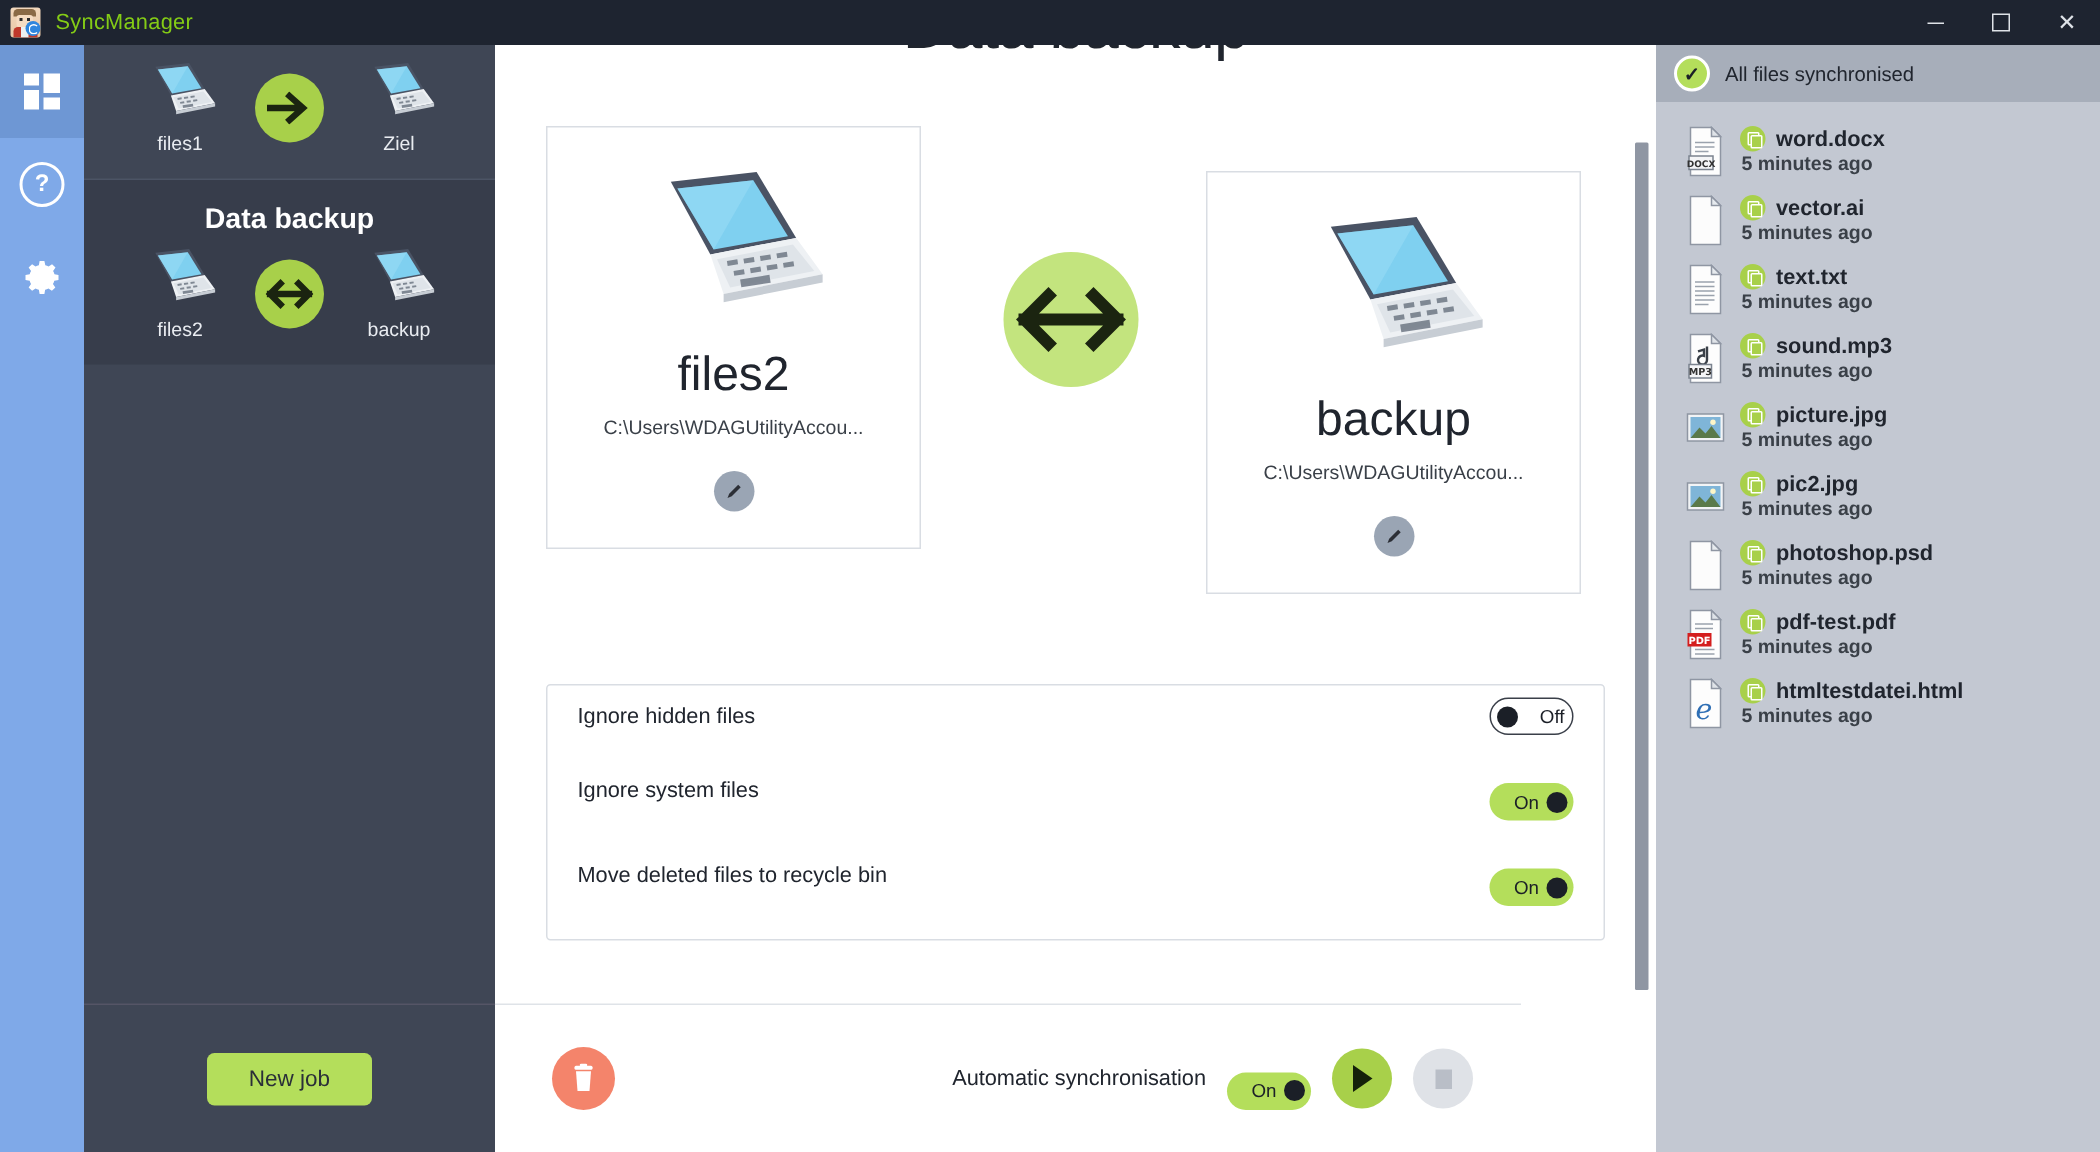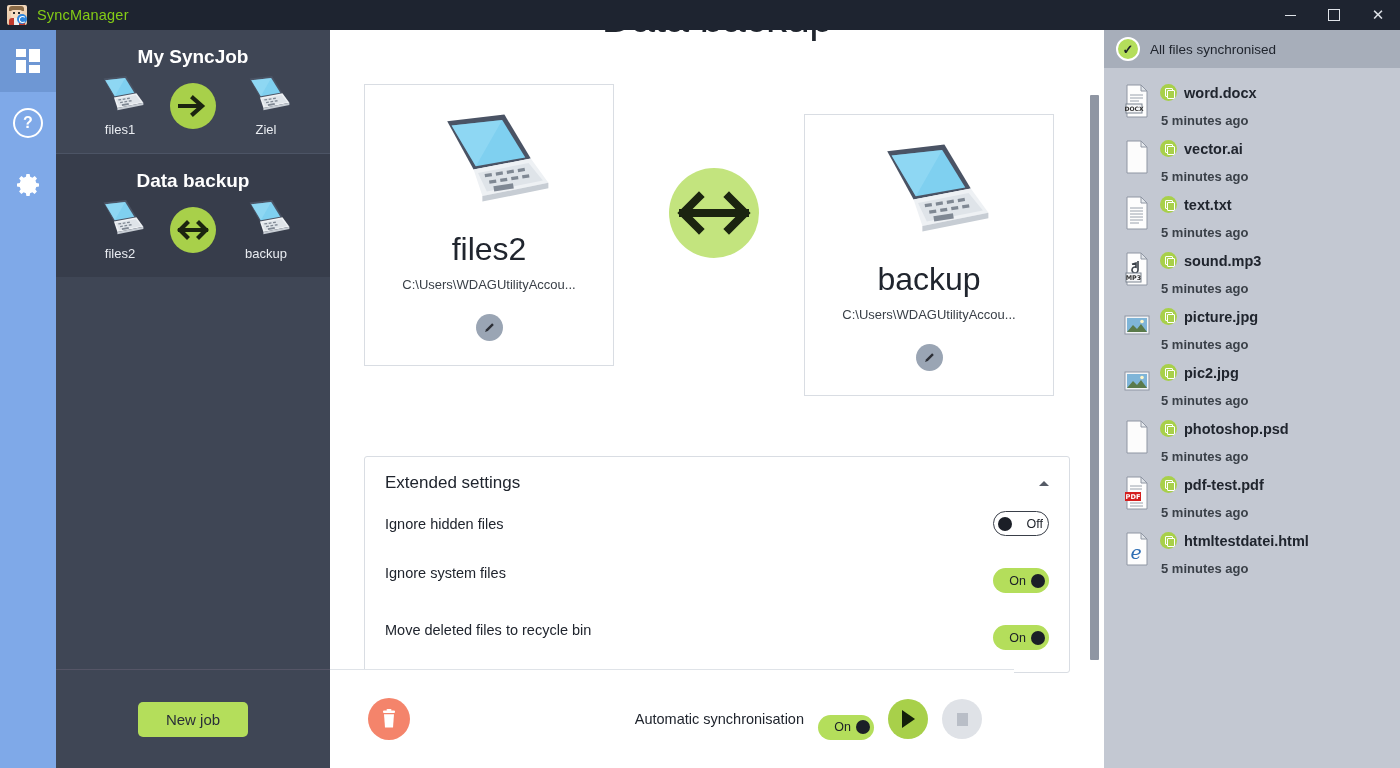--- a/index.html
+++ b/index.html
@@ -238,7 +238,6 @@
   <div class="joblist">
 
     <div class="job">
-      <div class="job-title">My SyncJob</div>
       <div class="job-row">
         <div class="job-node">
           <svg class="laptop" width="52" height="42" viewBox="0 0 60 48">

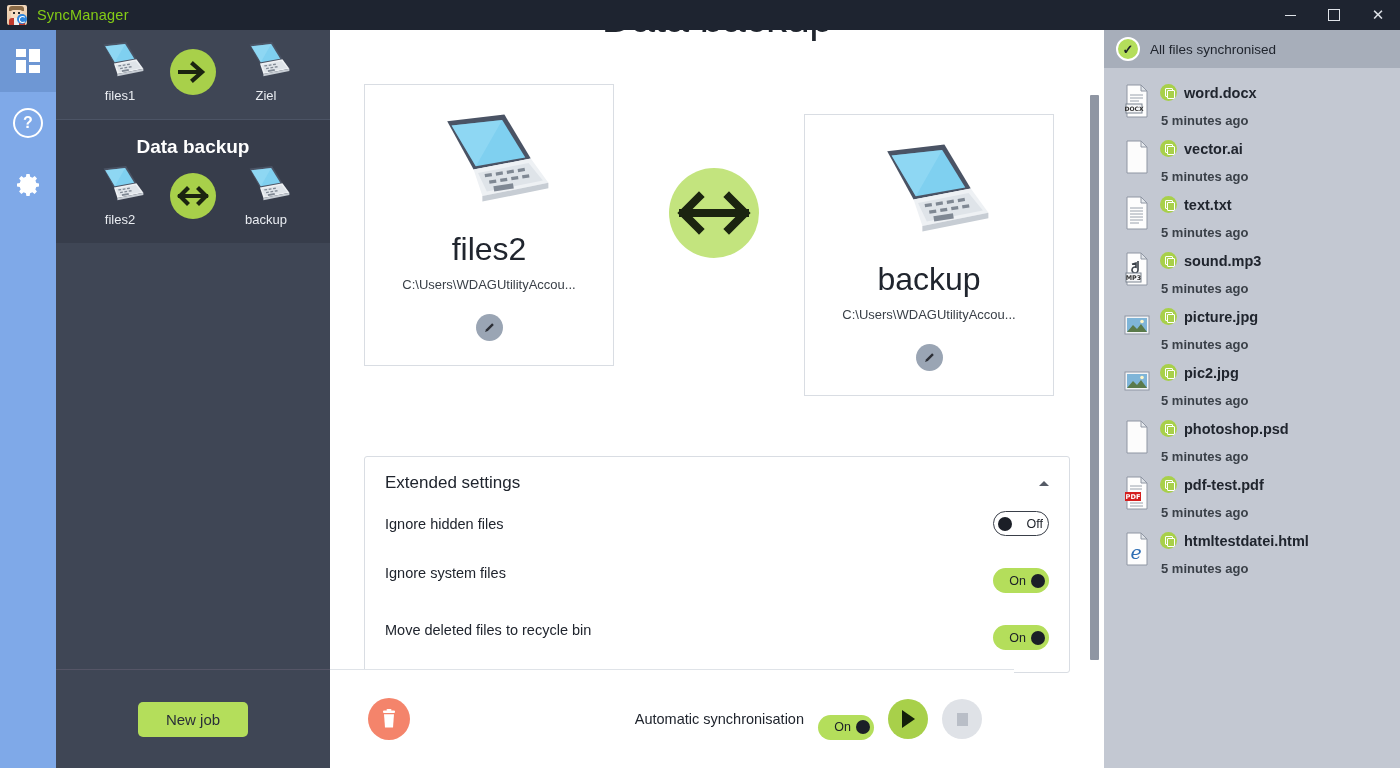--- a/index.html
+++ b/index.html
@@ -170,7 +170,7 @@
   .sync-badge .b1{position:absolute;left:5px;top:4px;width:6px;height:7px;border:1.4px solid #fff;border-radius:1px;}
   .sync-badge .b2{position:absolute;left:7px;top:6px;width:6px;height:7px;border:1.4px solid #fff;border-radius:1px;background:#a8d04a;}
   .file-name{font-size:14.5px;color:#20252e;}
-  .file-time{font-size:13px;color:#3a4048;margin-top:12px;margin-left:1px;}
+  .file-time{font-size:13px;color:#3a4048;margin-top:0;margin-left:1px;}
   .rightpanel-footer{
     position:absolute;left:0;bottom:0;width:296px;height:88px;display:flex;align-items:center;justify-content:center;
   }

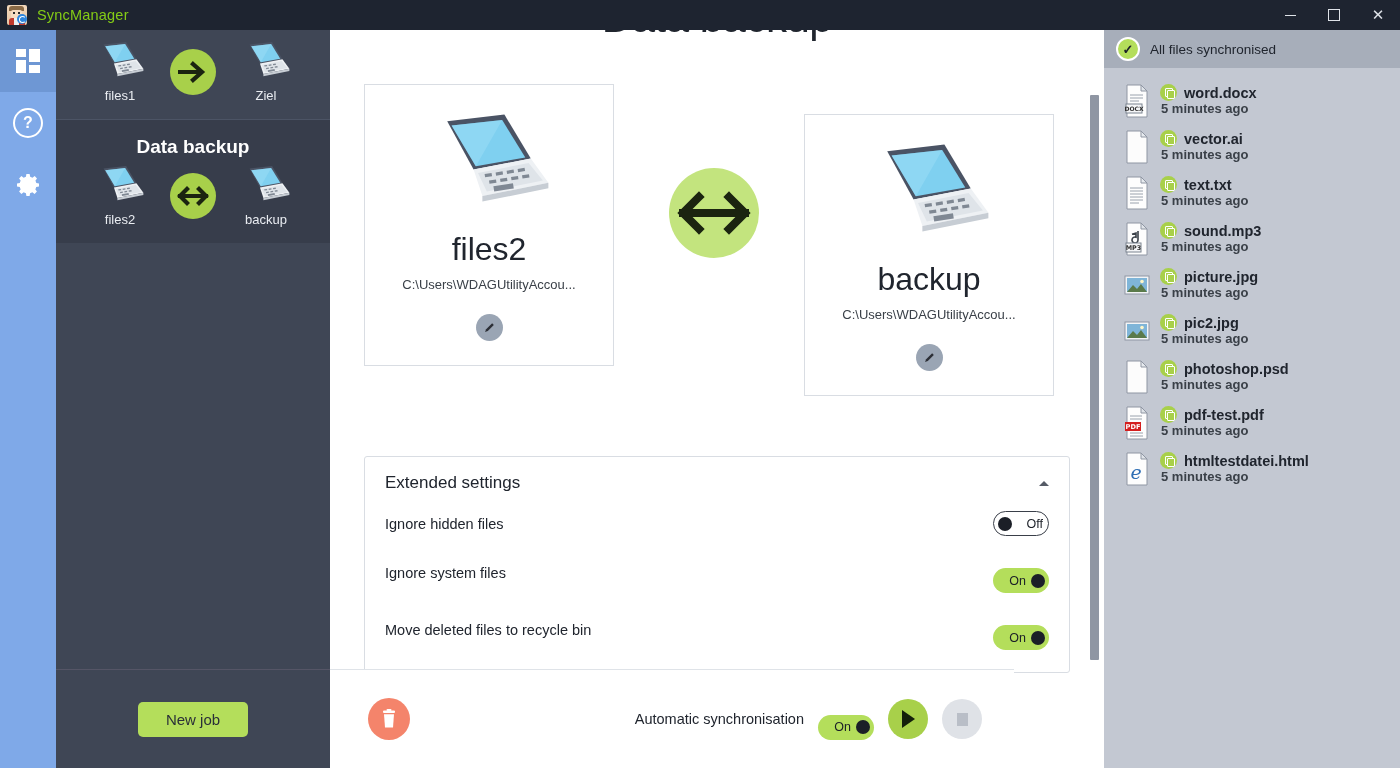--- a/index.html
+++ b/index.html
@@ -423,10 +423,6 @@
       </div>
 
       <div class="settings">
-        <div class="settings-head">
-          <span class="t">Extended settings</span>
-          <span class="caret"></span>
-        </div>
 
         <div class="setting-row">
           <span class="lbl">Ignore hidden files</span>

